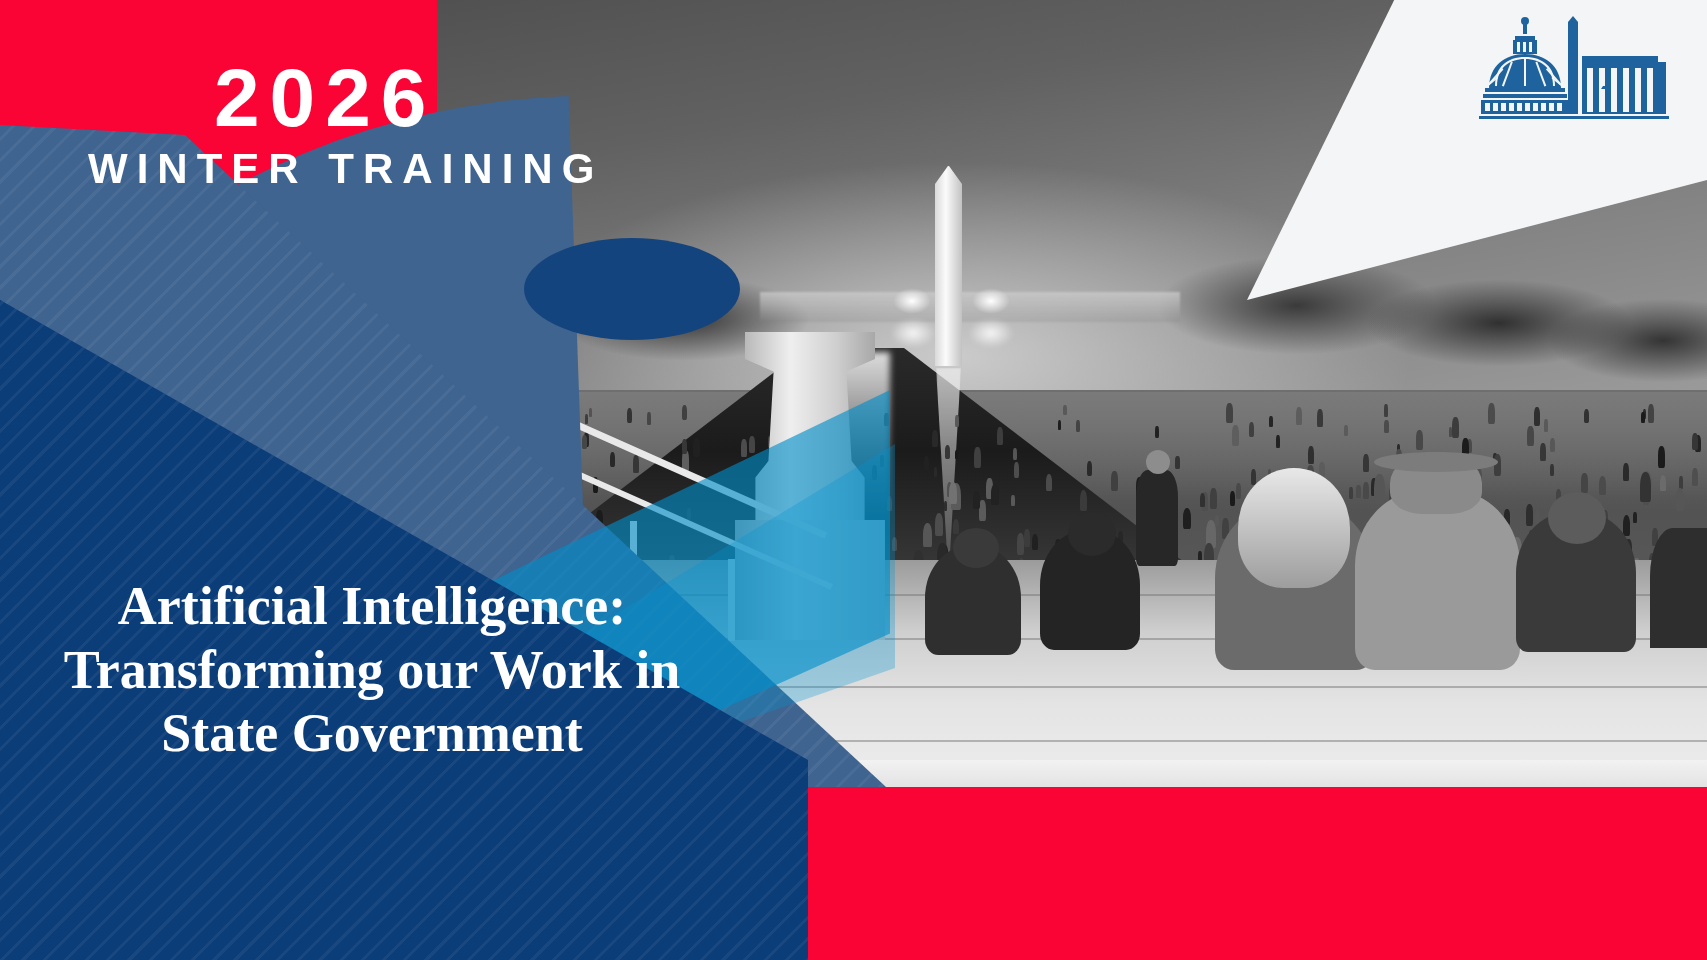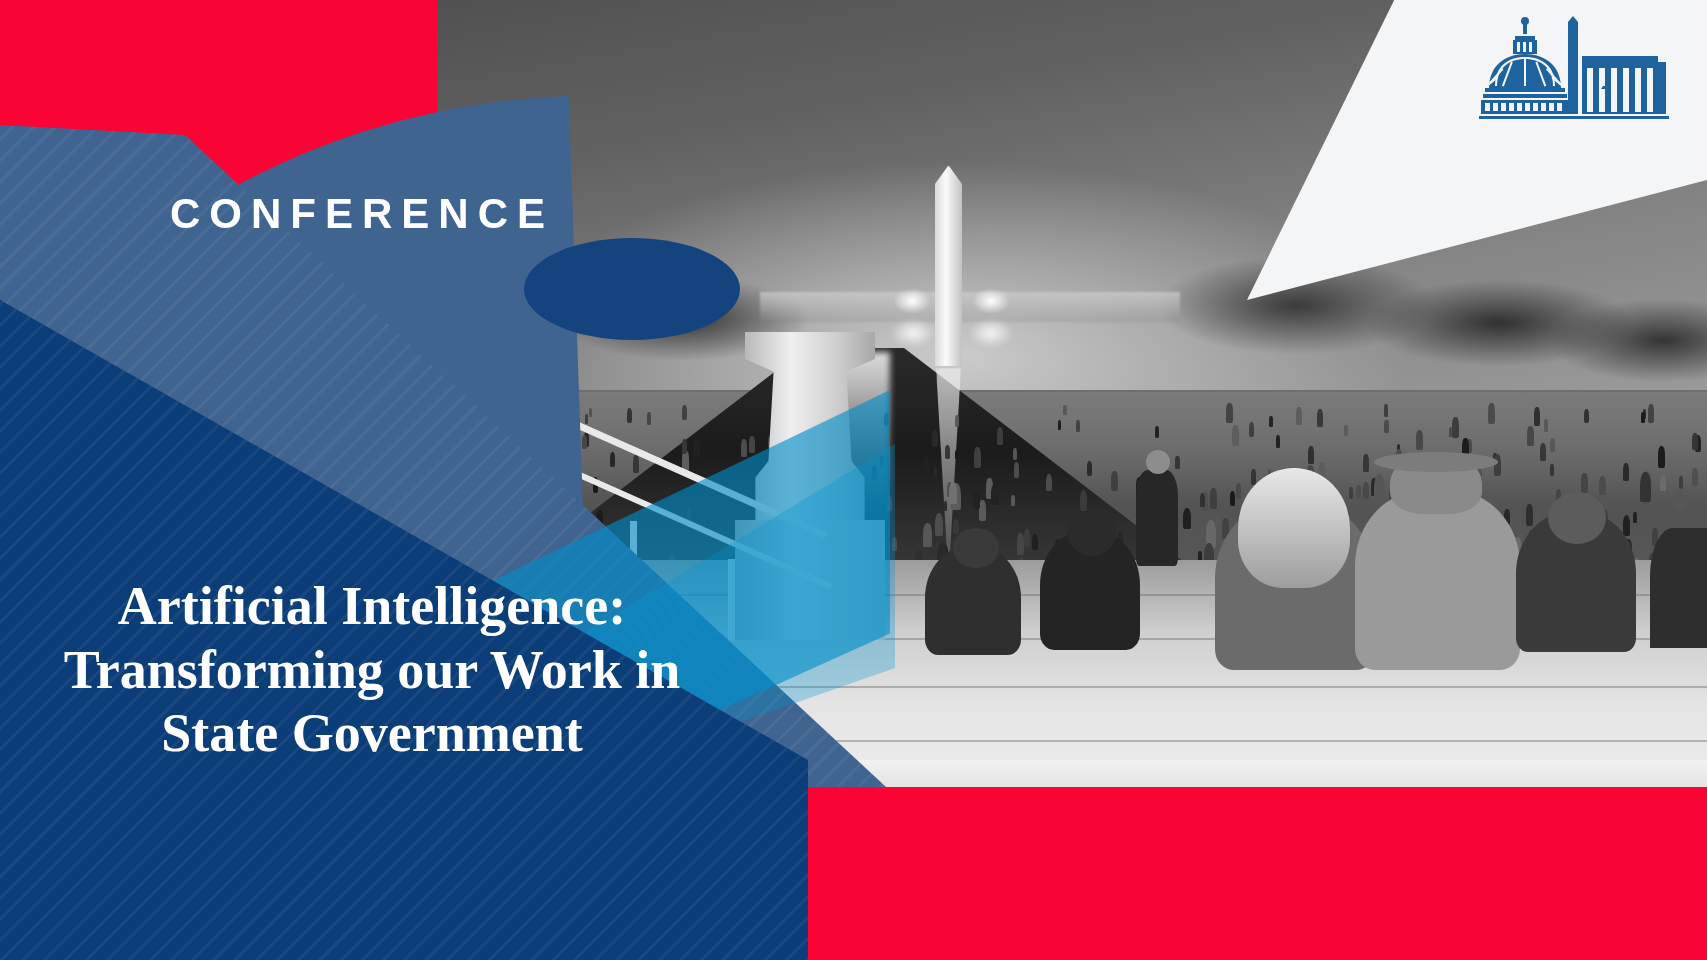--- a/index.html
+++ b/index.html
@@ -513,6 +513,7 @@
     </svg>
   </div>
 
+  <div id="year">2026</div>
   <div id="l2">CONFERENCE</div>
 
   <div id="headline">Artificial Intelligence: Transforming our Work in State Government</div>

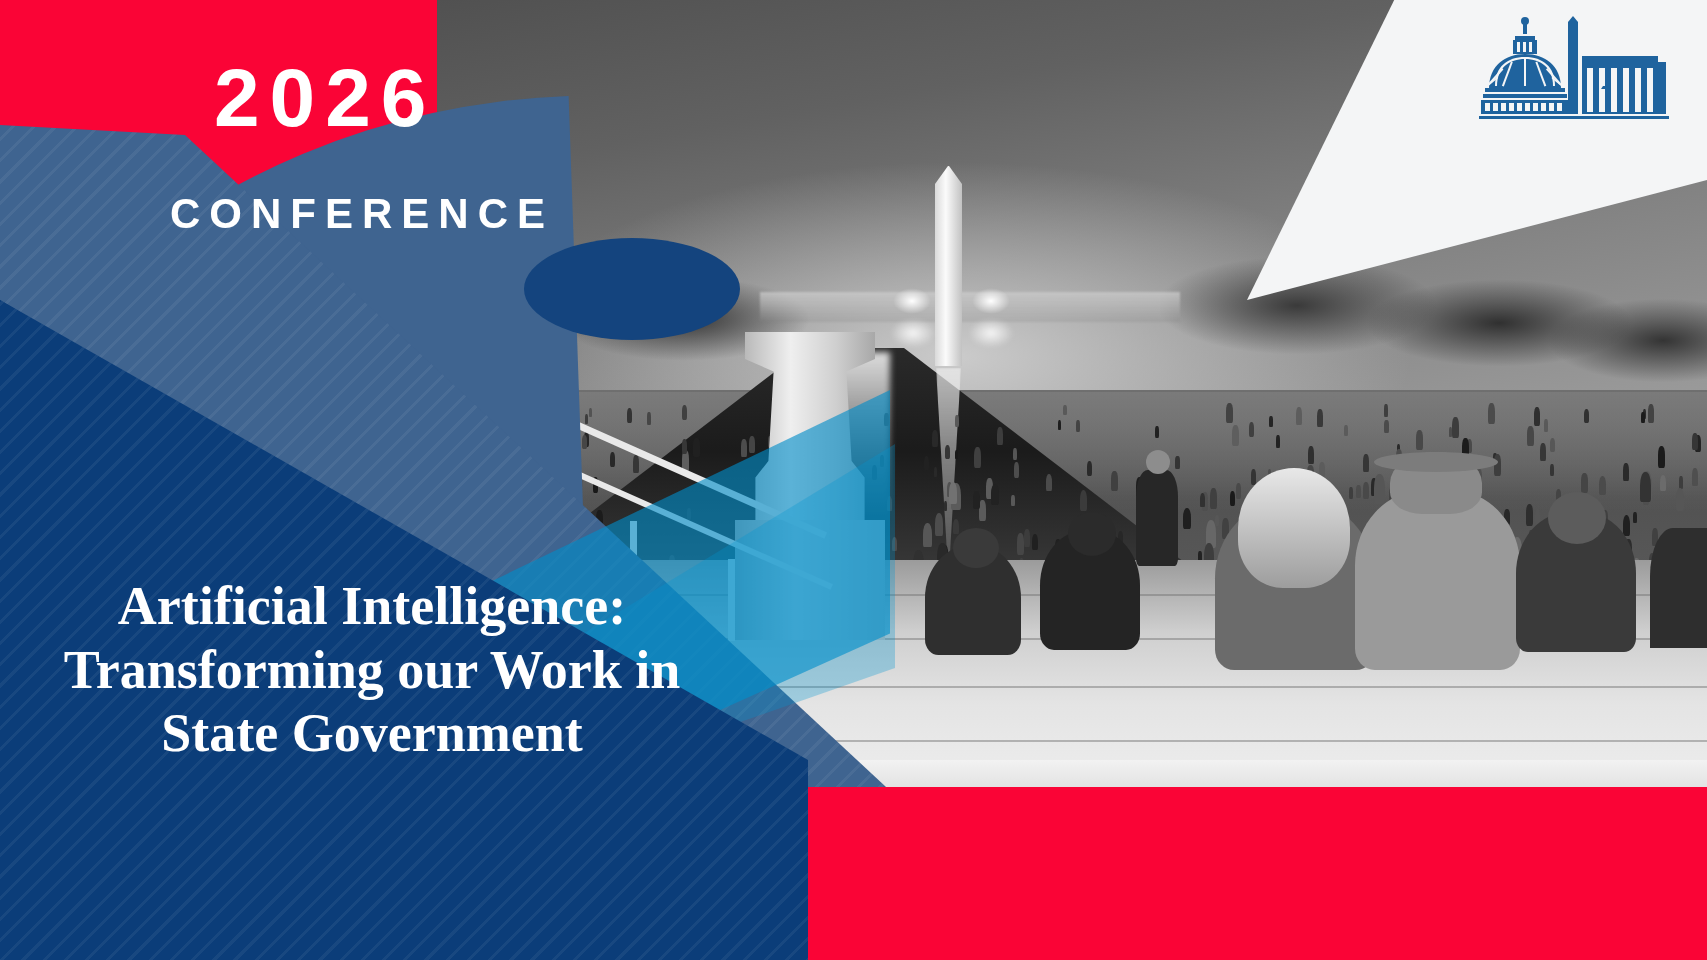--- a/index.html
+++ b/index.html
@@ -514,6 +514,7 @@
   </div>
 
   <div id="year">2026</div>
+  <div id="l1">WINTER TRAINING</div>
   <div id="l2">CONFERENCE</div>
 
   <div id="headline">Artificial Intelligence: Transforming our Work in State Government</div>

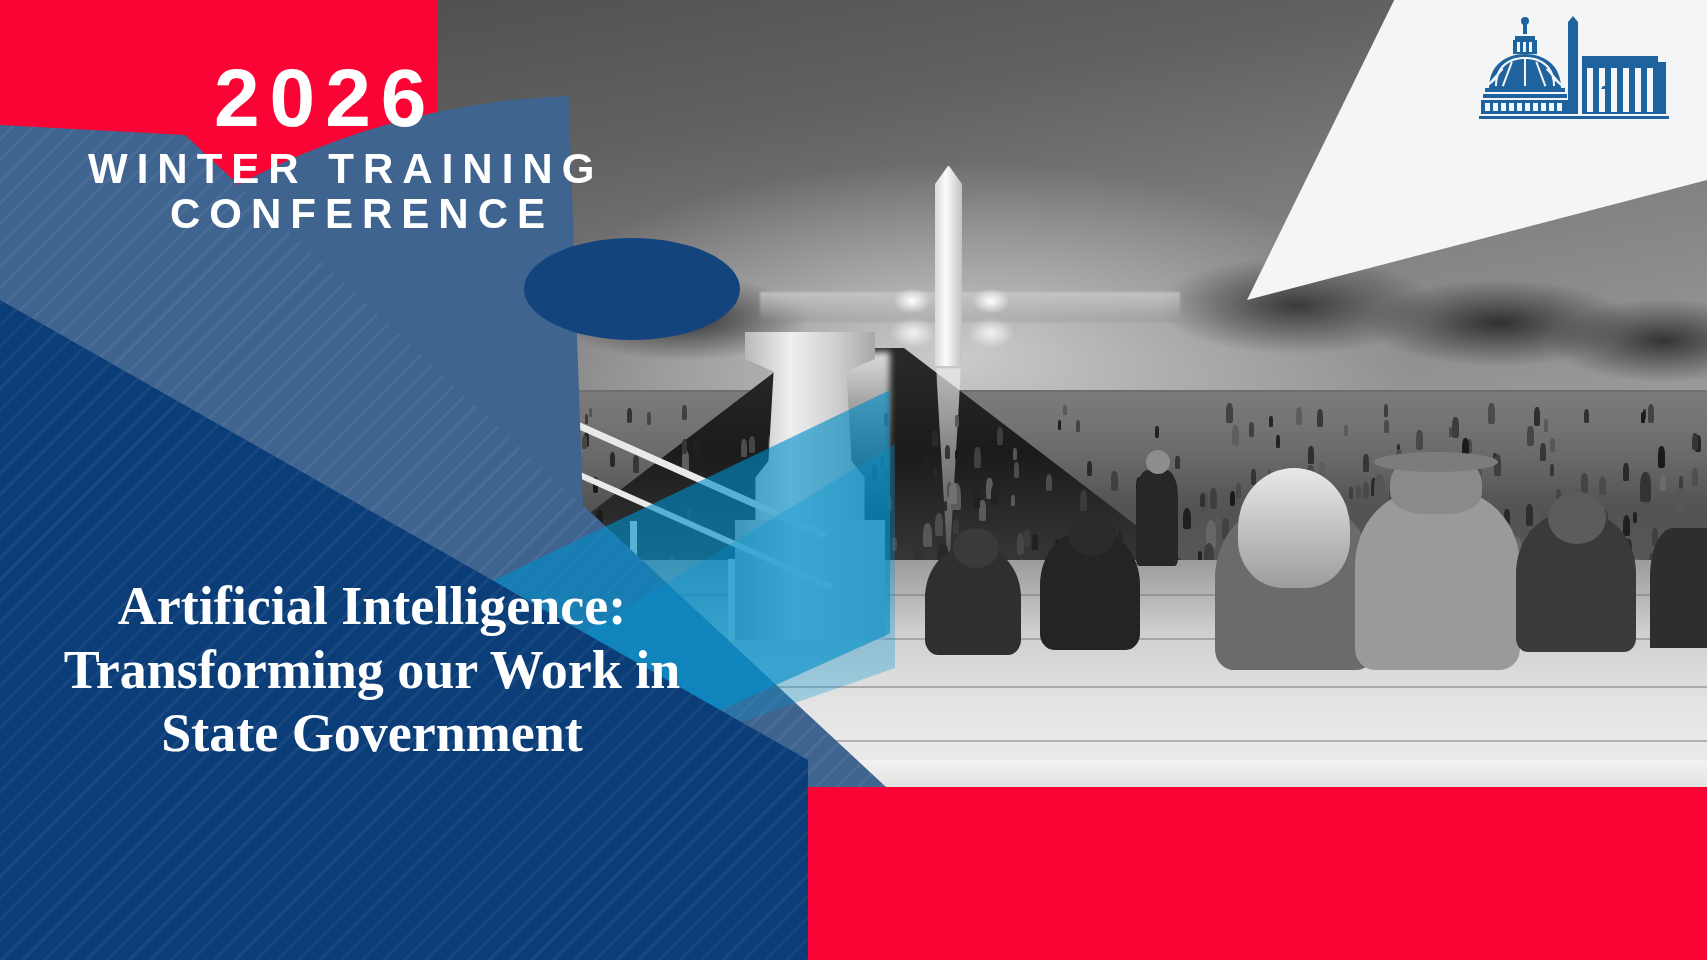--- a/index.html
+++ b/index.html
@@ -515,7 +515,6 @@
 
   <div id="year">2026</div>
   <div id="l1">WINTER TRAINING</div>
-  <div id="l2">CONFERENCE</div>
 
   <div id="headline">Artificial Intelligence: Transforming our Work in State Government</div>
 

